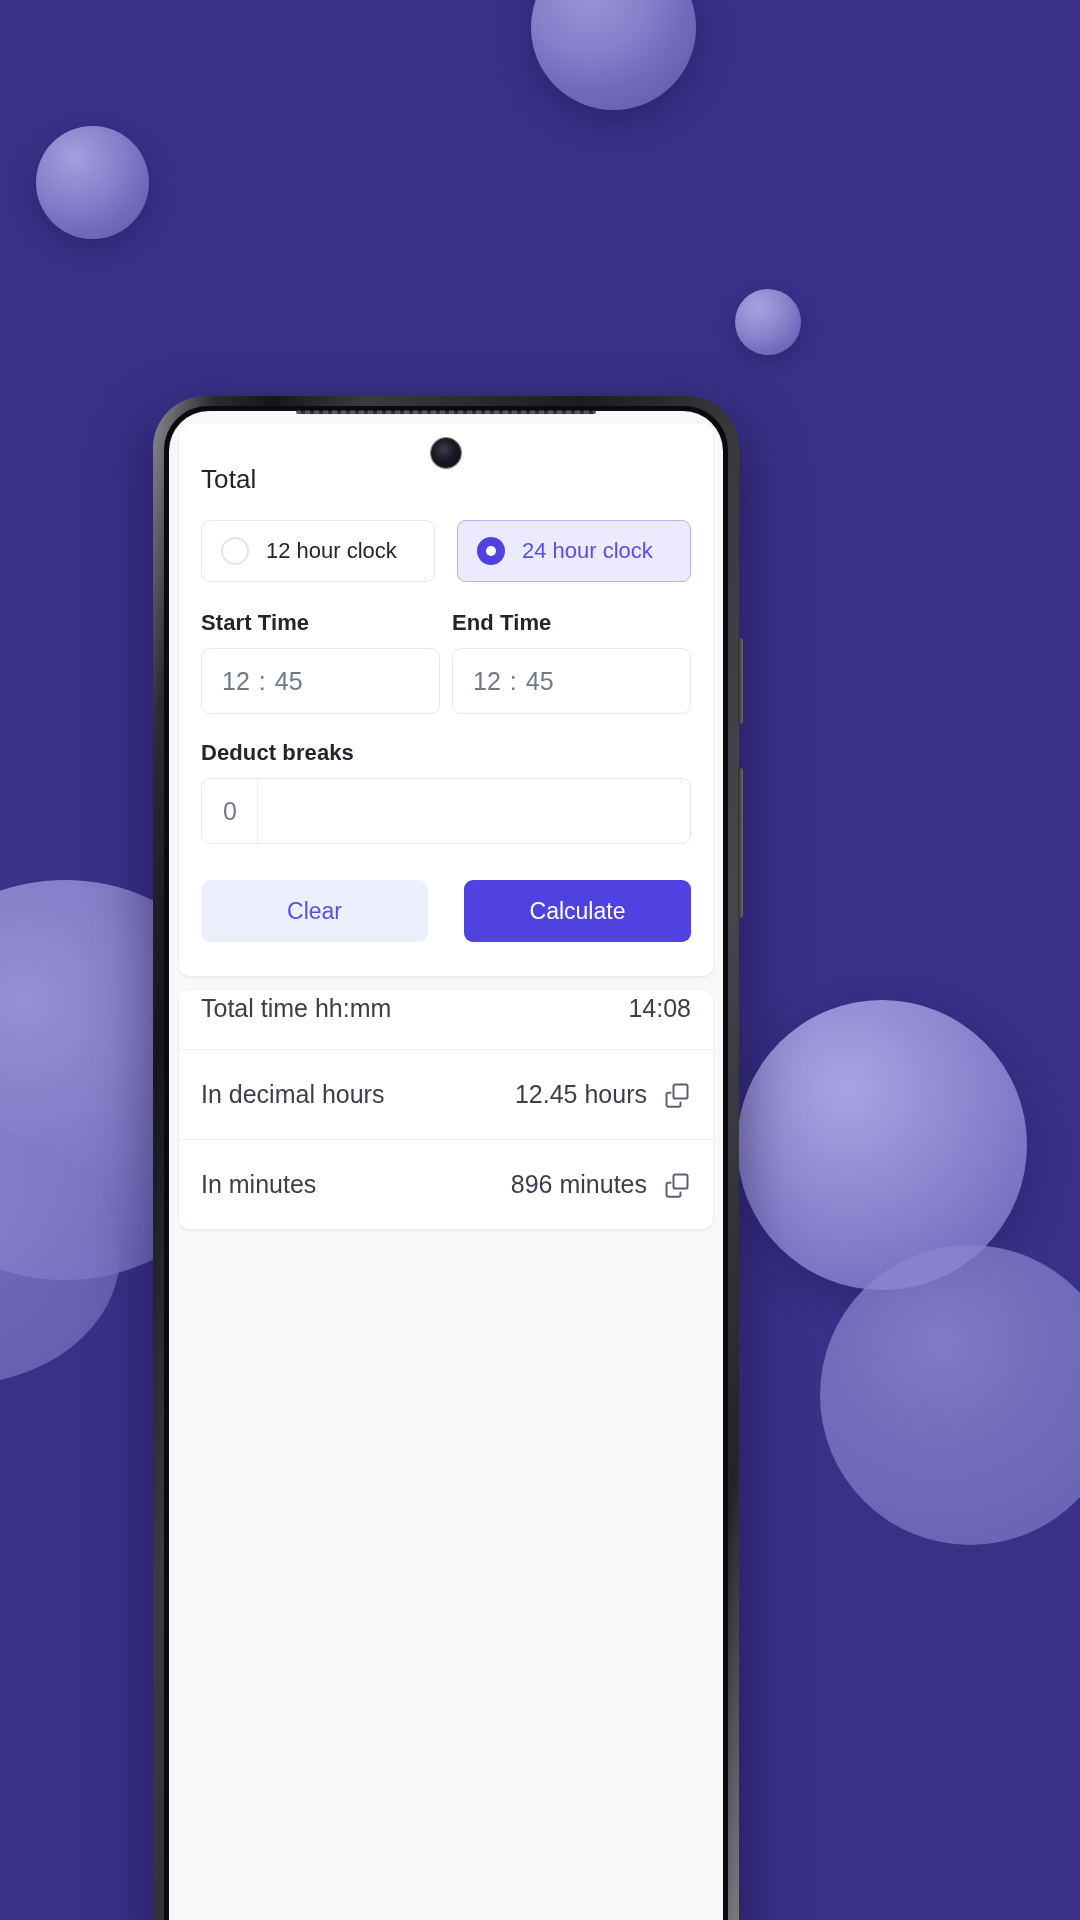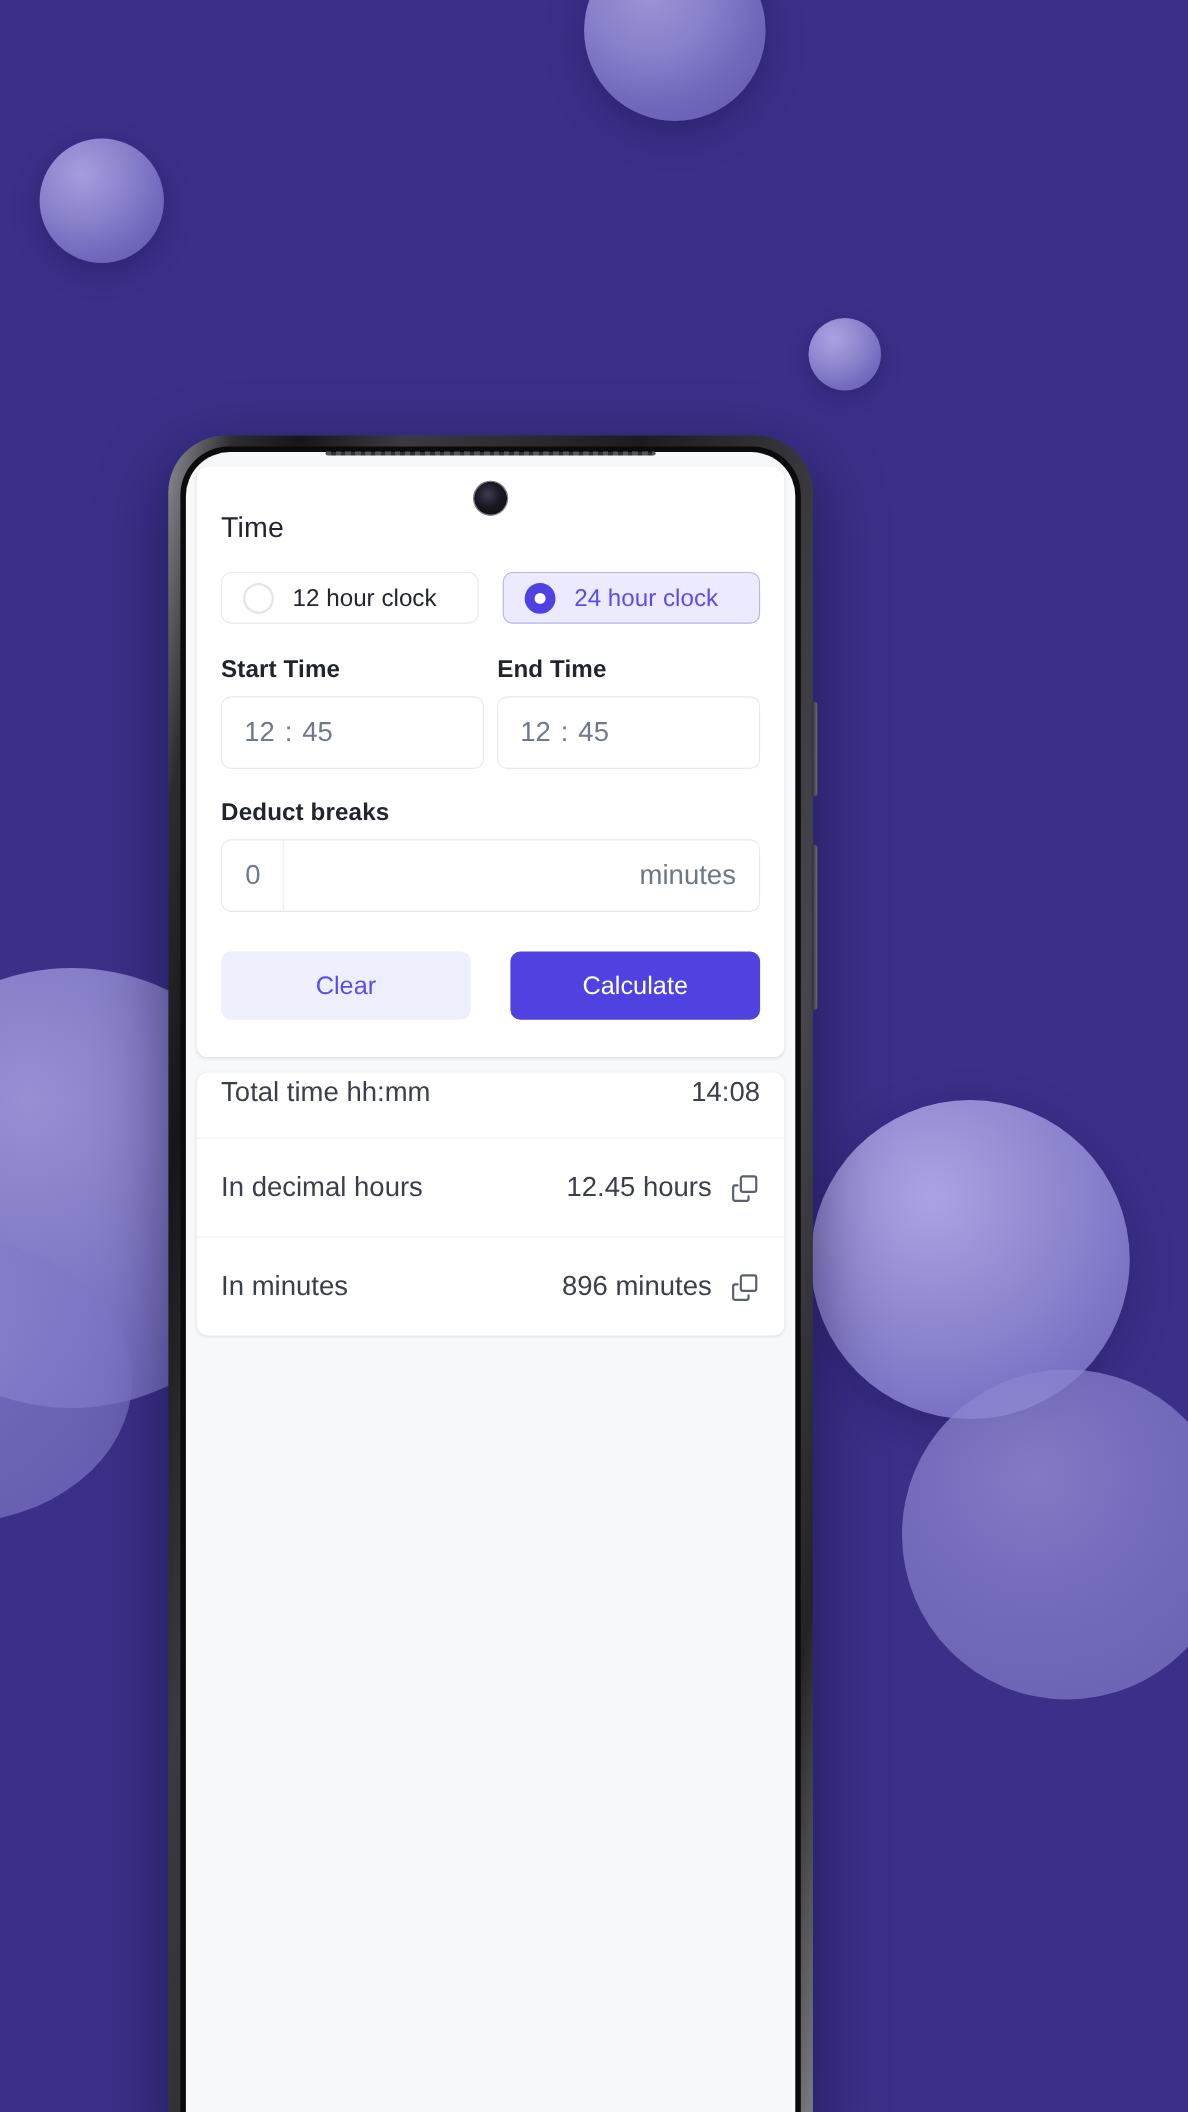--- a/index.html
+++ b/index.html
@@ -222,7 +222,7 @@
 
         <div class="card" id="form-card">
 
-          <div class="section-title">Time</div>
+          <div class="section-title">Total</div>
 
           <div class="radio-row">
             <div class="radio-opt">

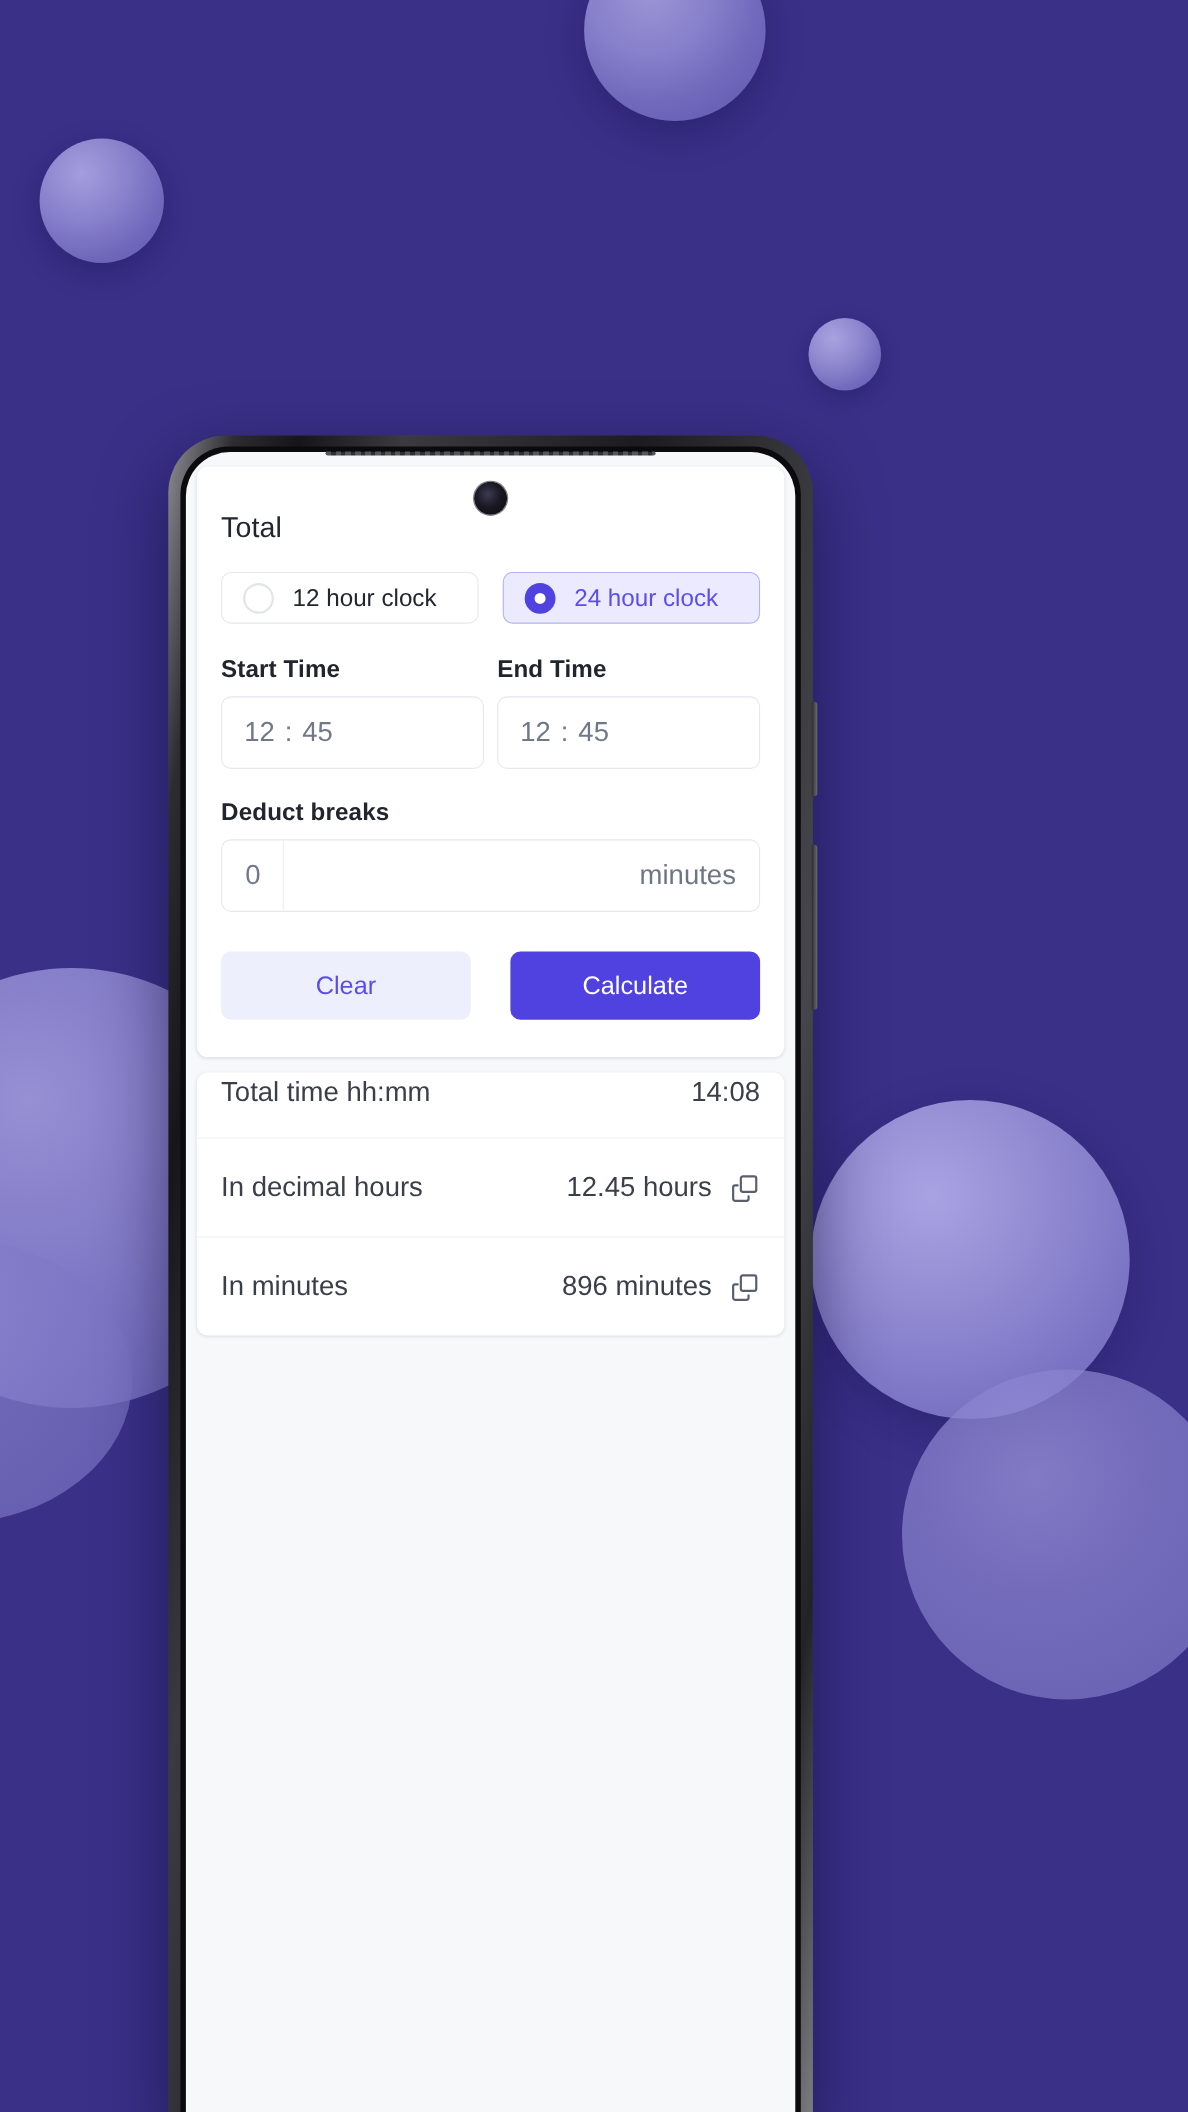--- a/index.html
+++ b/index.html
@@ -116,7 +116,7 @@
   .radio-row { display:flex; gap:22px; }
   .radio-opt {
     flex:1; display:flex; align-items:center; gap:17px;
-    height:47px; padding:0 19px;
+    height:62px; padding:0 19px;
     border:1.5px solid #e6e8ef; border-radius:9px;
     background:#fff; cursor:pointer;
   }

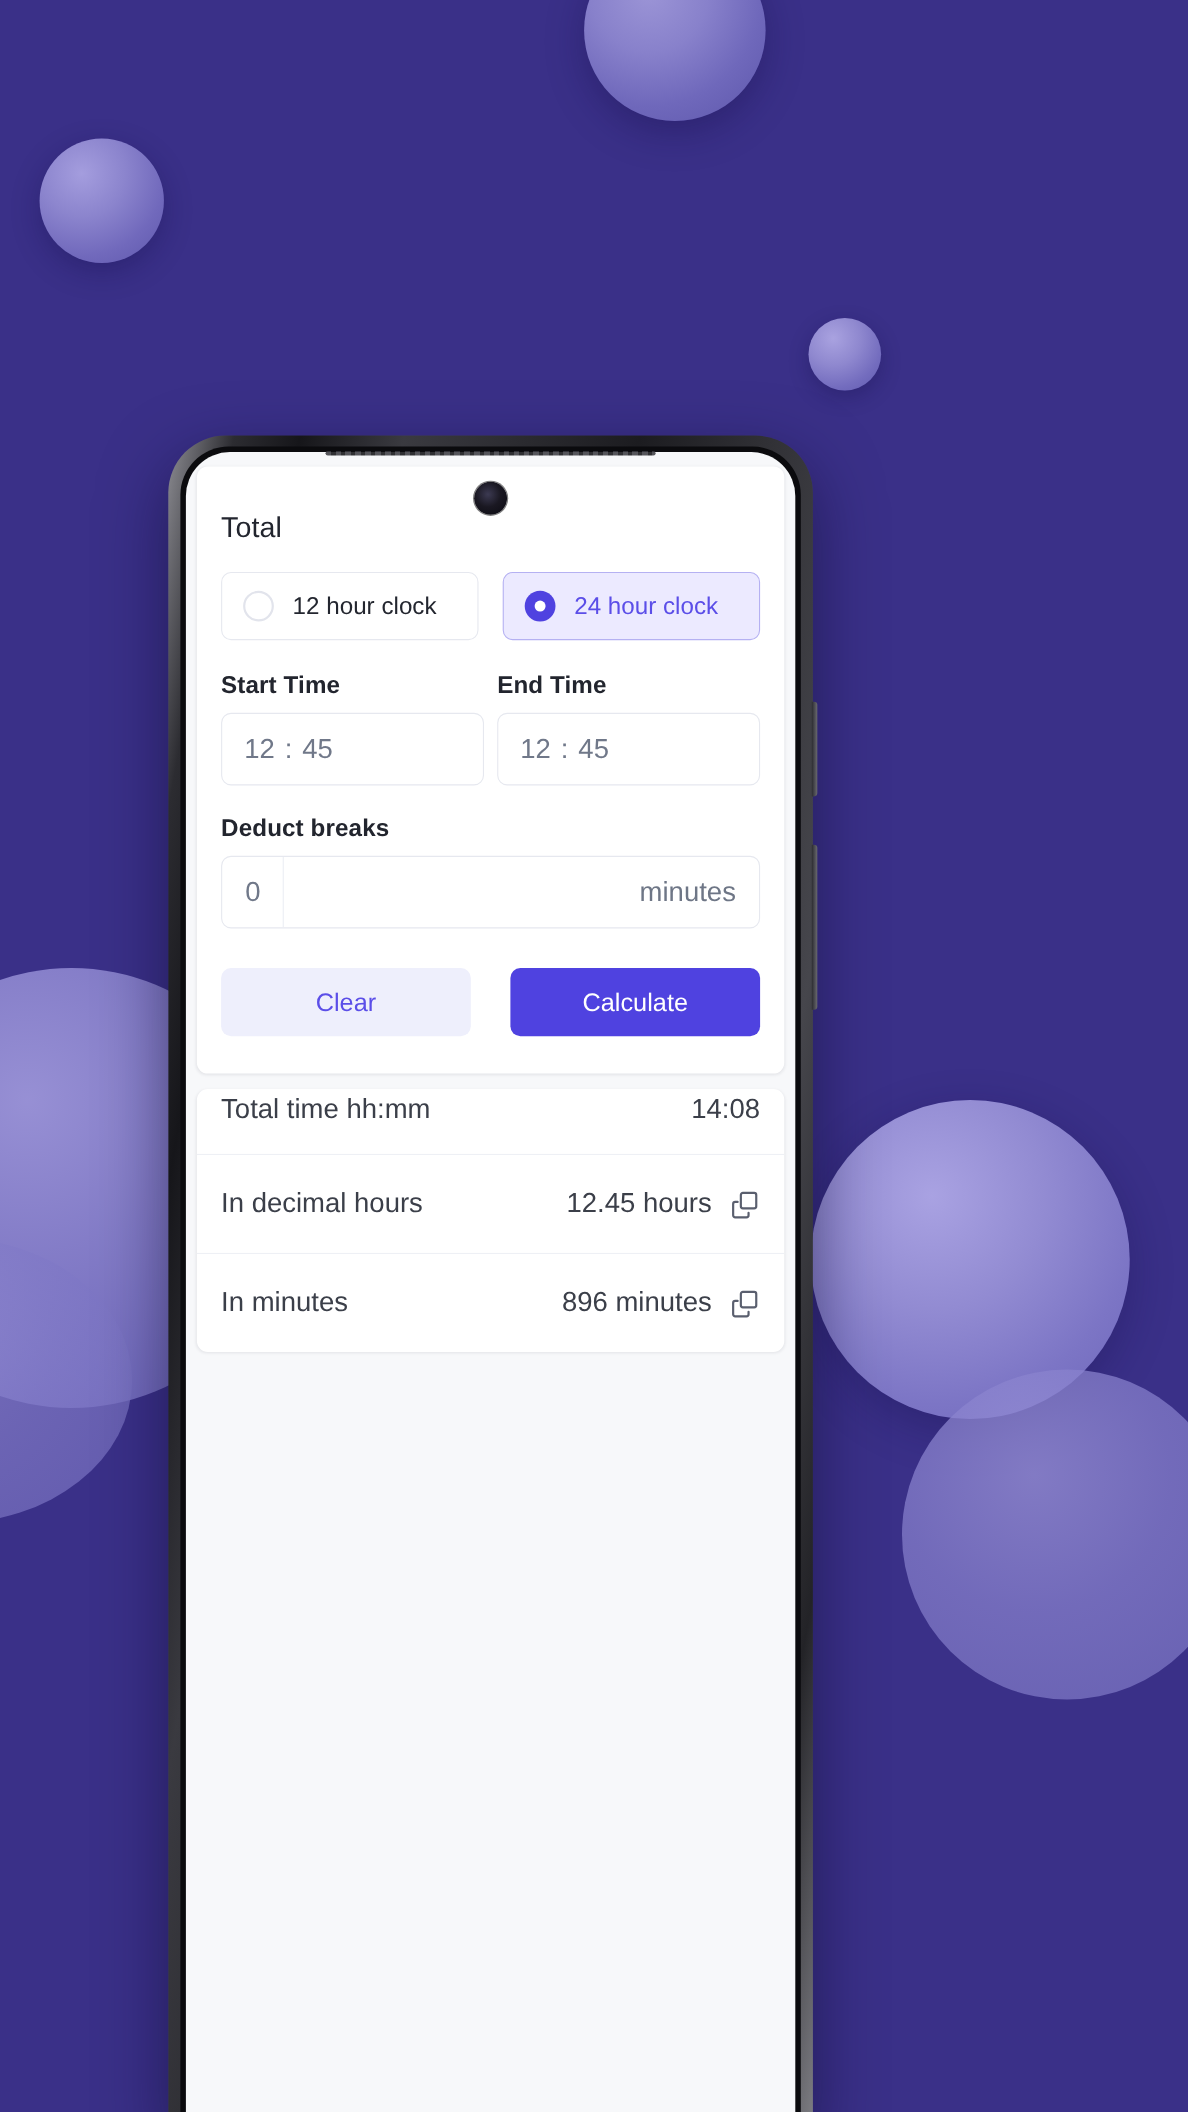--- a/index.html
+++ b/index.html
@@ -258,7 +258,6 @@
             <div class="field-label">Deduct breaks</div>
             <div class="break-box">
               <span class="break-num">0</span>
-              <span class="break-unit">minutes</span>
             </div>
           </div>
 

